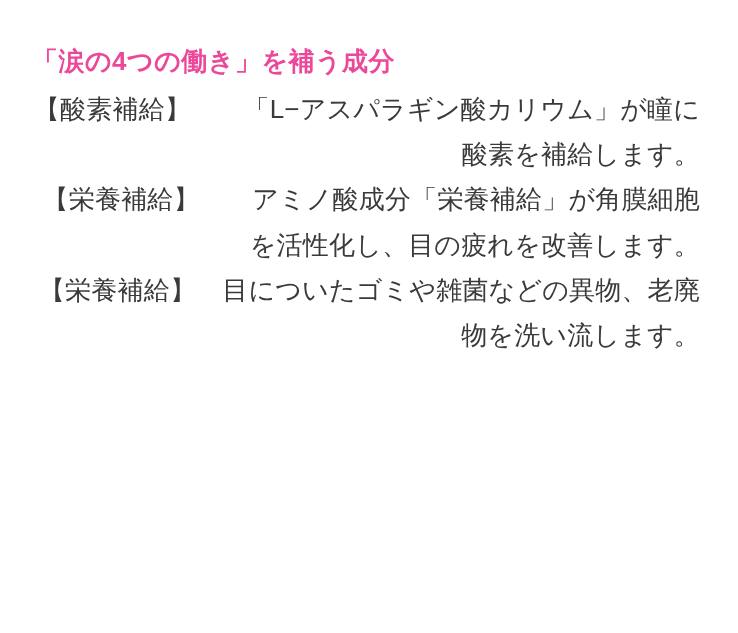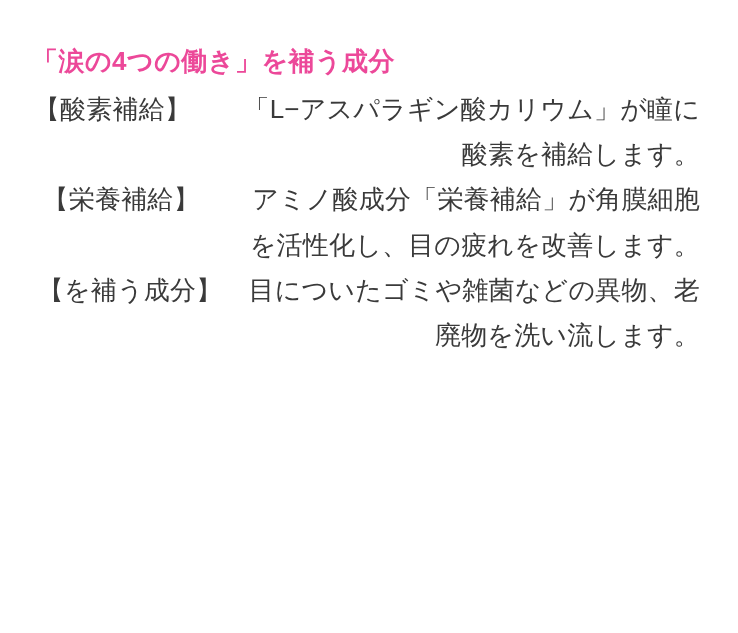--- a/index.html
+++ b/index.html
@@ -52,7 +52,7 @@
 
   <p class="para">【栄養補給】　　アミノ酸成分「栄養補給」が角膜細胞を活性化し、目の疲れを改善します。</p>
 
-  <p class="para">【を補う成分】　目についたゴミや雑菌などの異物、老廃物を洗い流します。</p>
+  <p class="para">【栄養補給】　目についたゴミや雑菌などの異物、老廃物を洗い流します。</p>
 
 </div>
 

